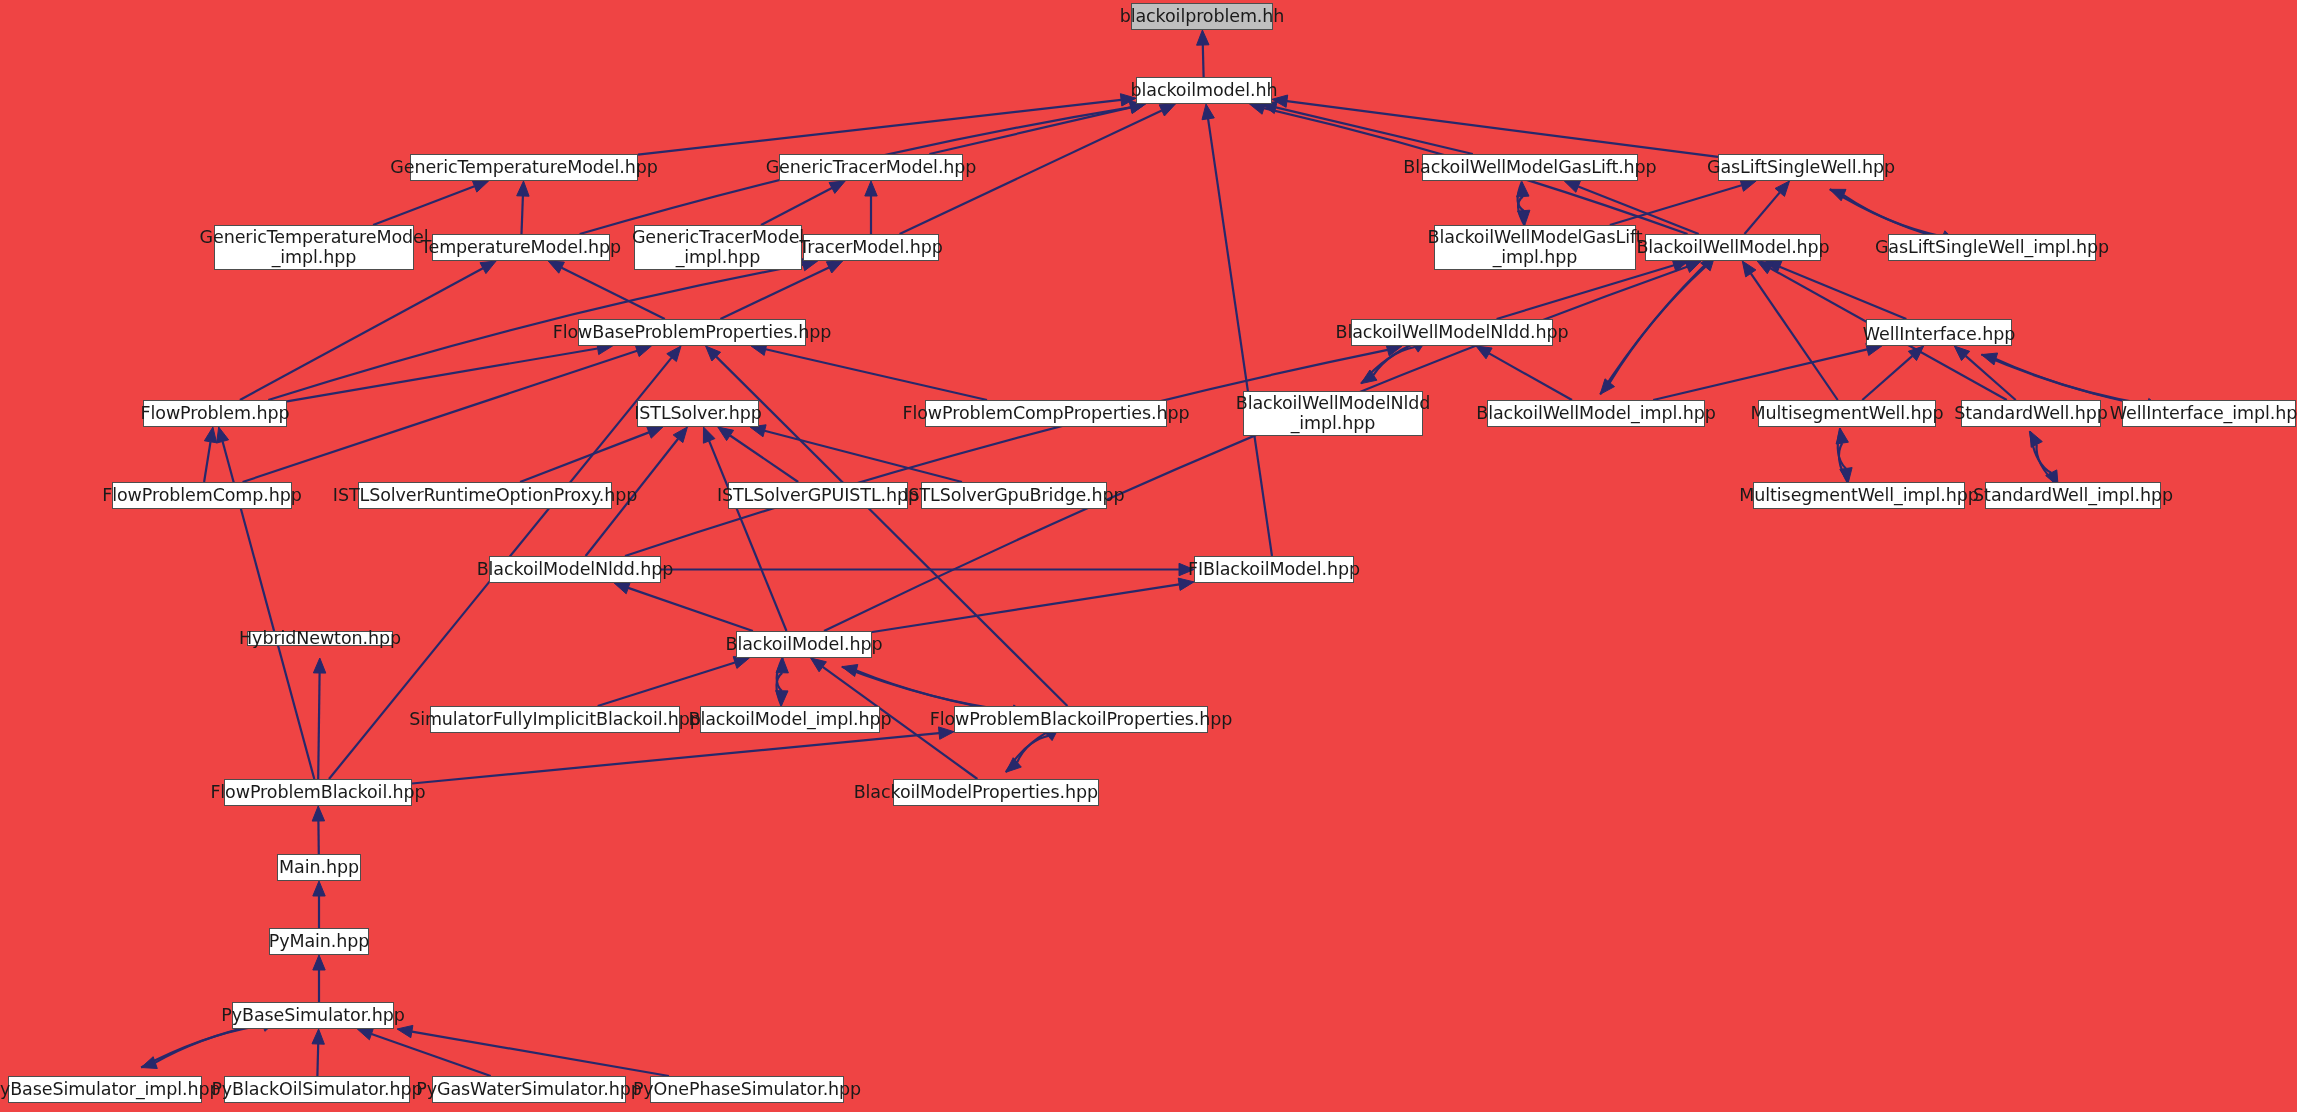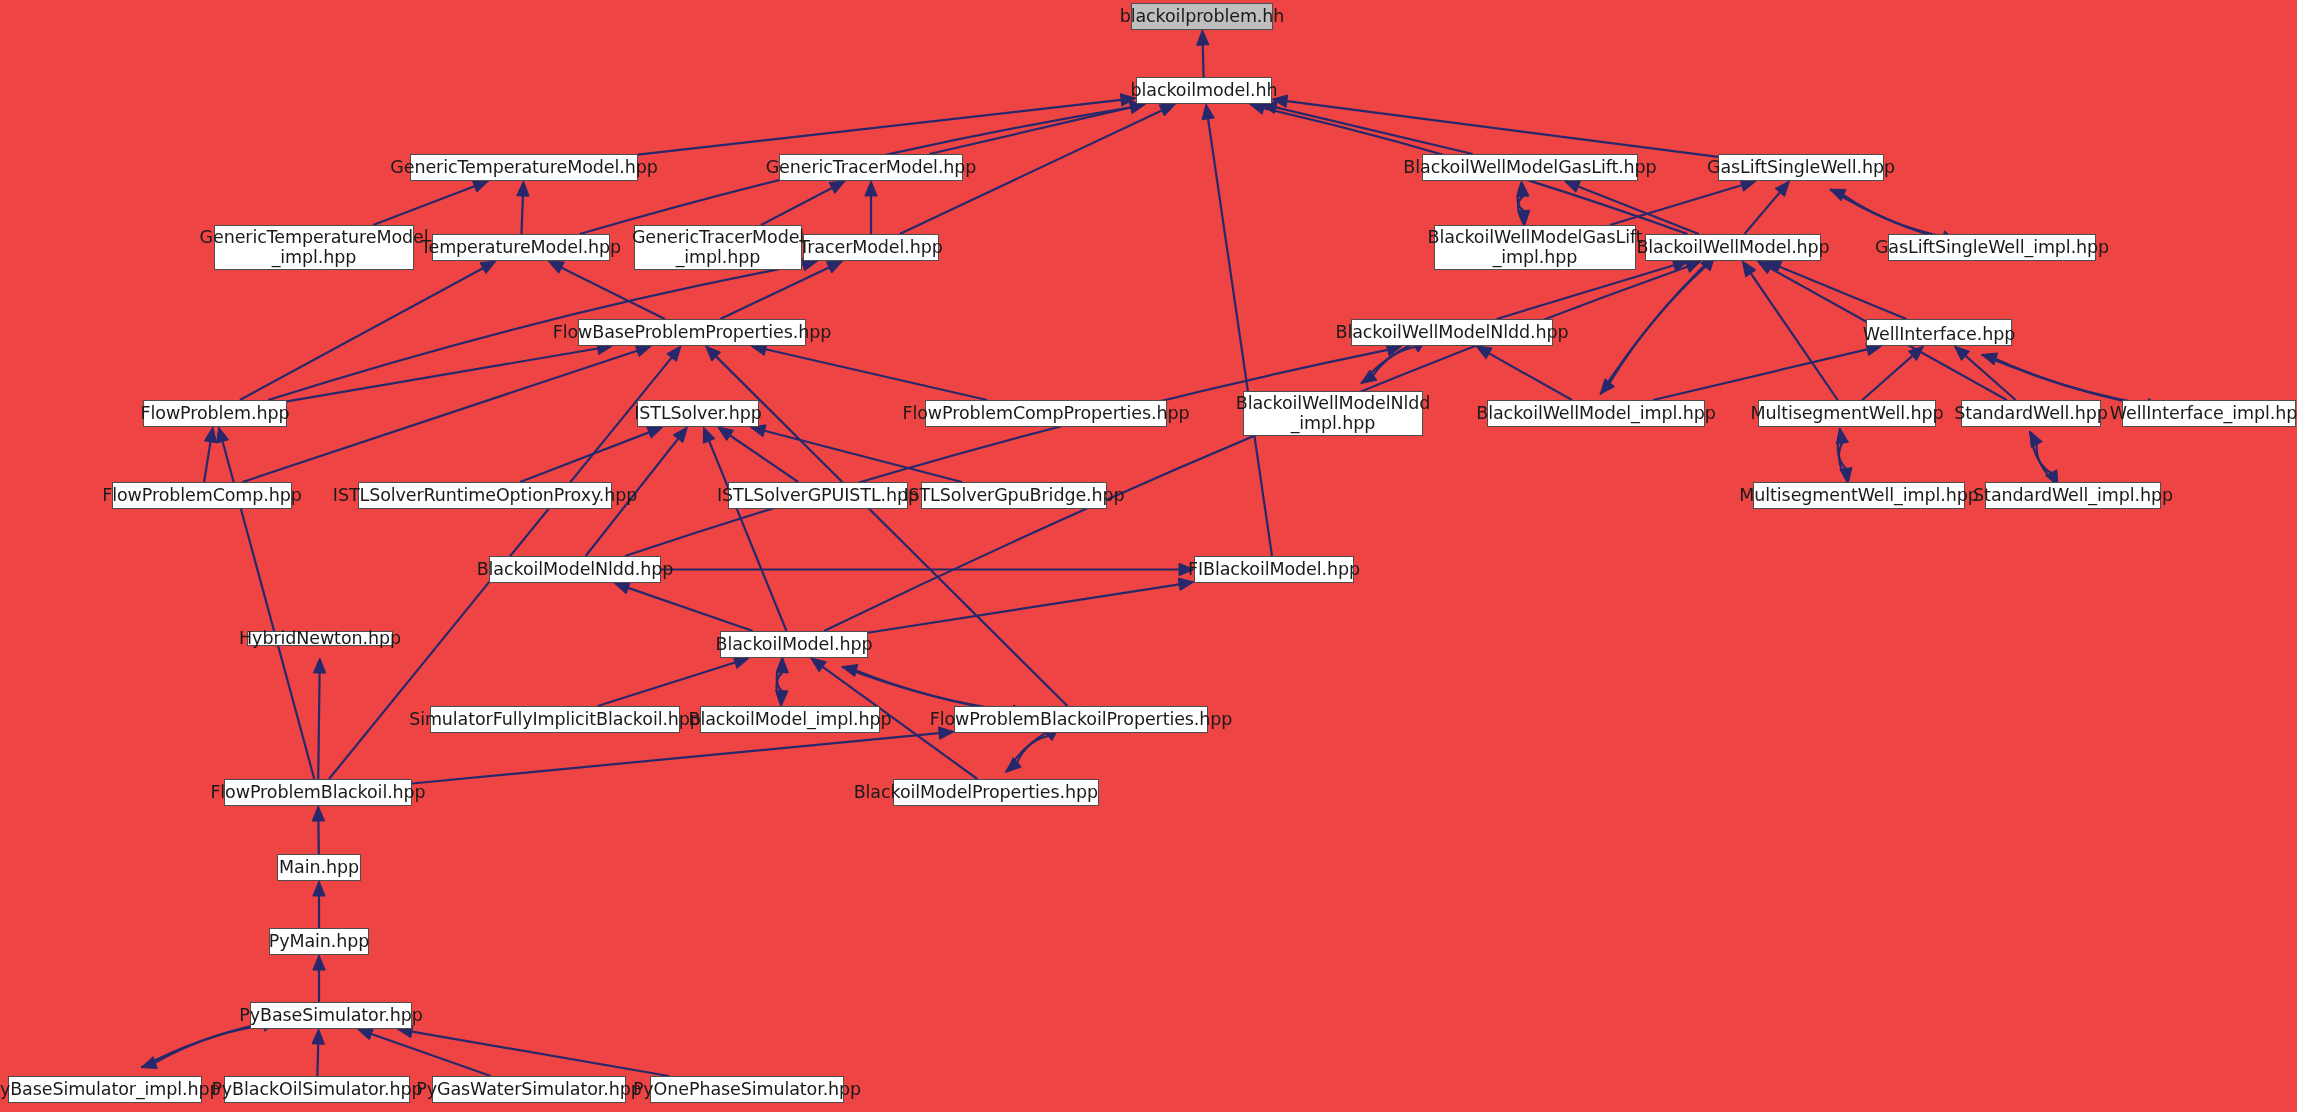--- a/index.html
+++ b/index.html
@@ -254,7 +254,7 @@
       <div class="node" style="left: 489px; top: 556px; width: 172px; height: 27px;"><span>BlackoilModelNldd.hpp</span></div>
       <div class="node" style="left: 1194px; top: 556px; width: 160px; height: 27px;"><span>FIBlackoilModel.hpp</span></div>
       <div class="node" style="left: 247px; top: 631px; width: 146px; height: 15px;"><span>HybridNewton.hpp</span></div>
-      <div class="node" style="left: 720px; top: 631px; width: 148px; height: 27px;"><span>BlackoilModel.hpp</span></div>
+      <div class="node" style="left: 736px; top: 631px; width: 136px; height: 27px;"><span>BlackoilModel.hpp</span></div>
       <div class="node" style="left: 430px; top: 706px; width: 250px; height: 27px;"><span>SimulatorFullyImplicitBlackoil.hpp</span></div>
       <div class="node" style="left: 700px; top: 706px; width: 180px; height: 27px;"><span>BlackoilModel_impl.hpp</span></div>
       <div class="node" style="left: 954px; top: 706px; width: 254px; height: 27px;"><span>FlowProblemBlackoilProperties.hpp</span></div>

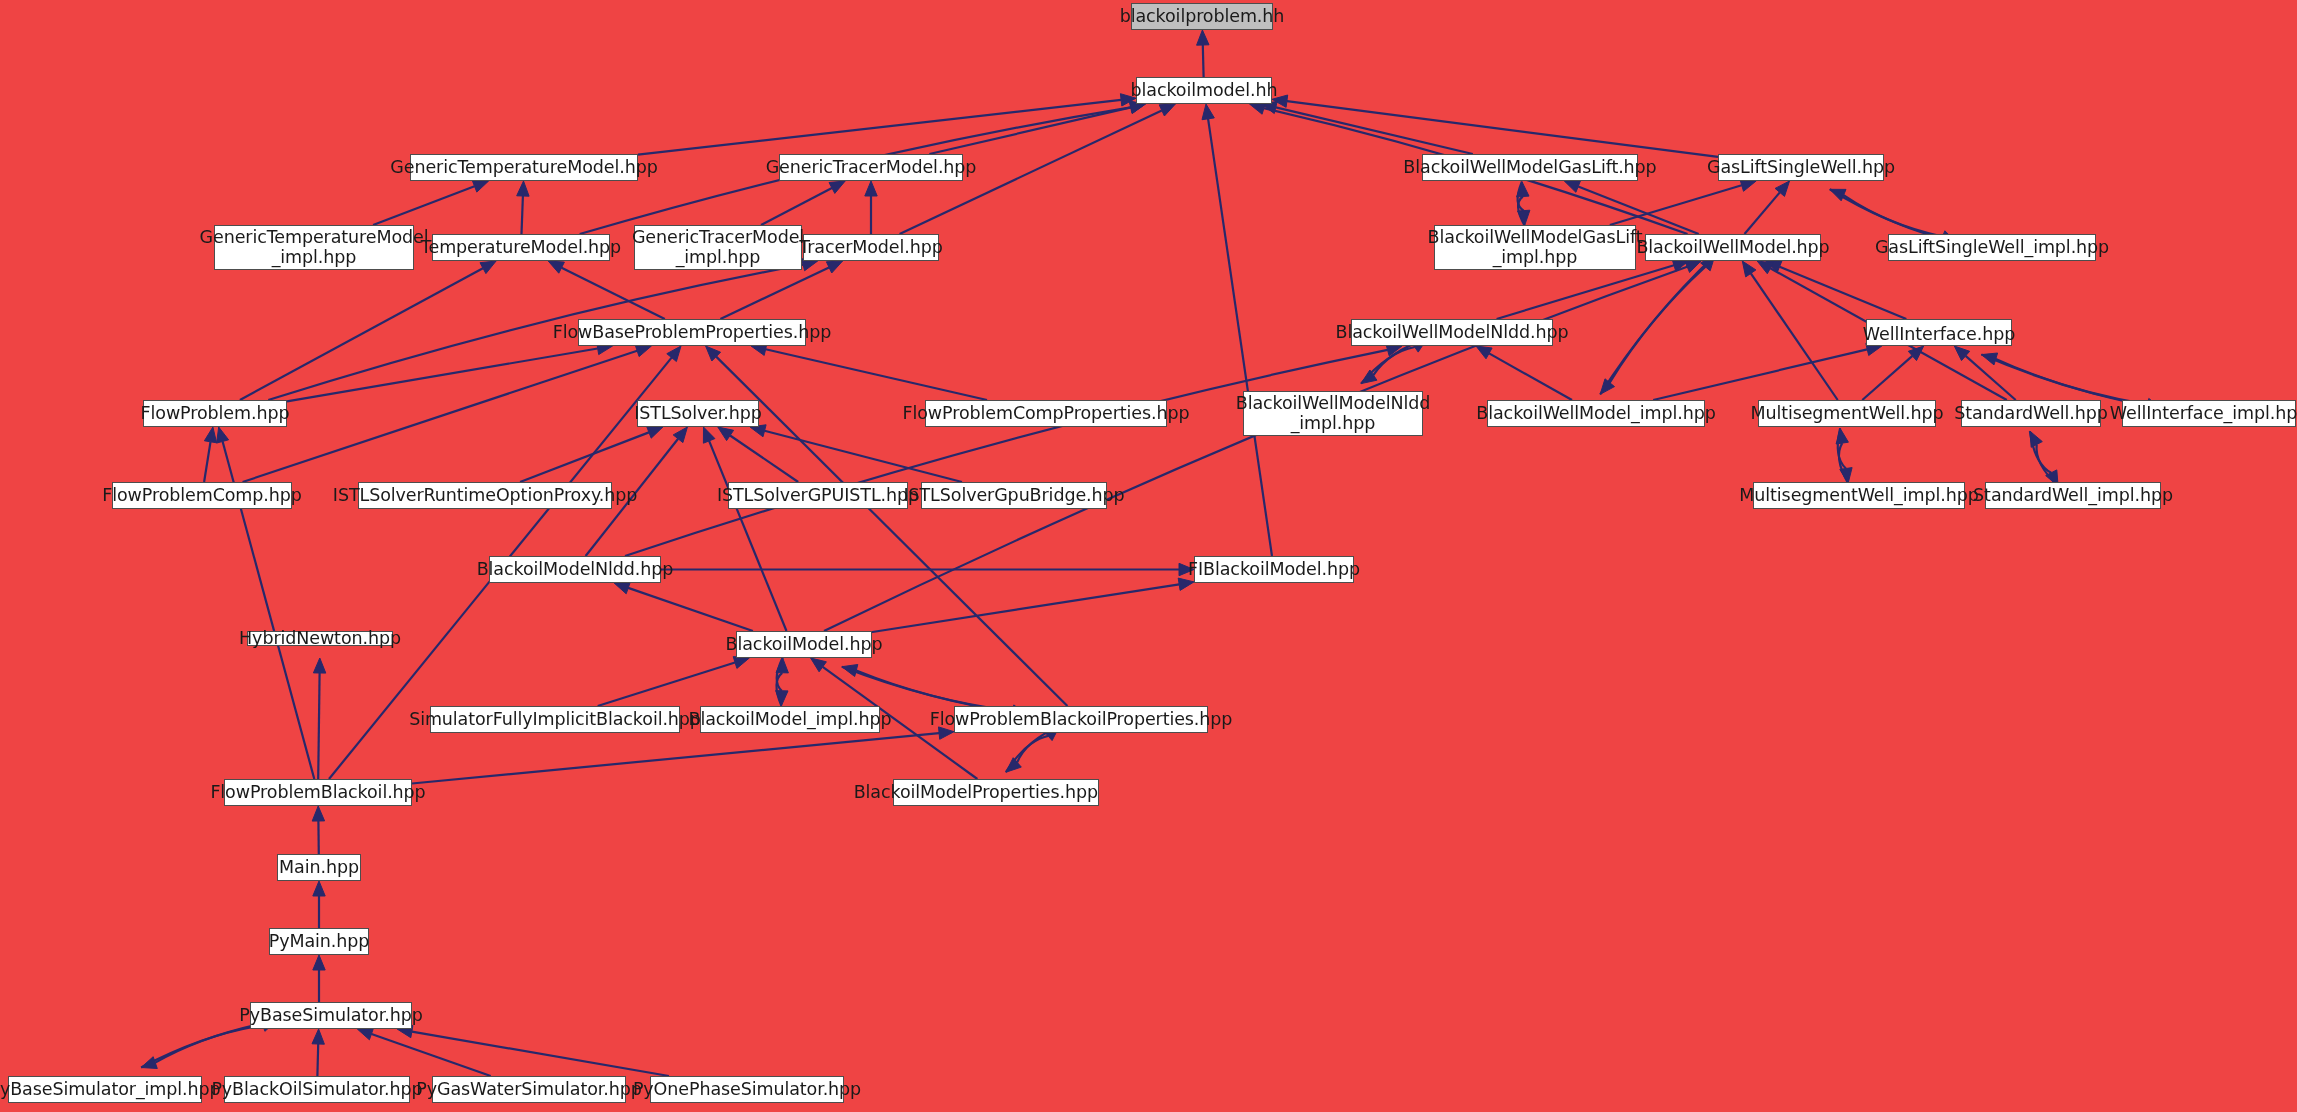--- a/index.html
+++ b/index.html
@@ -262,7 +262,7 @@
       <div class="node" style="left: 224px; top: 779px; width: 188px; height: 27px;"><span>FlowProblemBlackoil.hpp</span></div>
       <div class="node" style="left: 277px; top: 854px; width: 84px; height: 27px;"><span>Main.hpp</span></div>
       <div class="node" style="left: 269px; top: 928px; width: 100px; height: 27px;"><span>PyMain.hpp</span></div>
-      <div class="node" style="left: 250px; top: 1002px; width: 162px; height: 27px;"><span>PyBaseSimulator.hpp</span></div>
+      <div class="node" style="left: 232px; top: 1002px; width: 162px; height: 27px;"><span>PyBaseSimulator.hpp</span></div>
       <div class="node" style="left: 8px; top: 1076px; width: 194px; height: 27px;"><span>PyBaseSimulator_impl.hpp</span></div>
       <div class="node" style="left: 224px; top: 1076px; width: 186px; height: 27px;"><span>PyBlackOilSimulator.hpp</span></div>
       <div class="node" style="left: 432px; top: 1076px; width: 194px; height: 27px;"><span>PyGasWaterSimulator.hpp</span></div>

